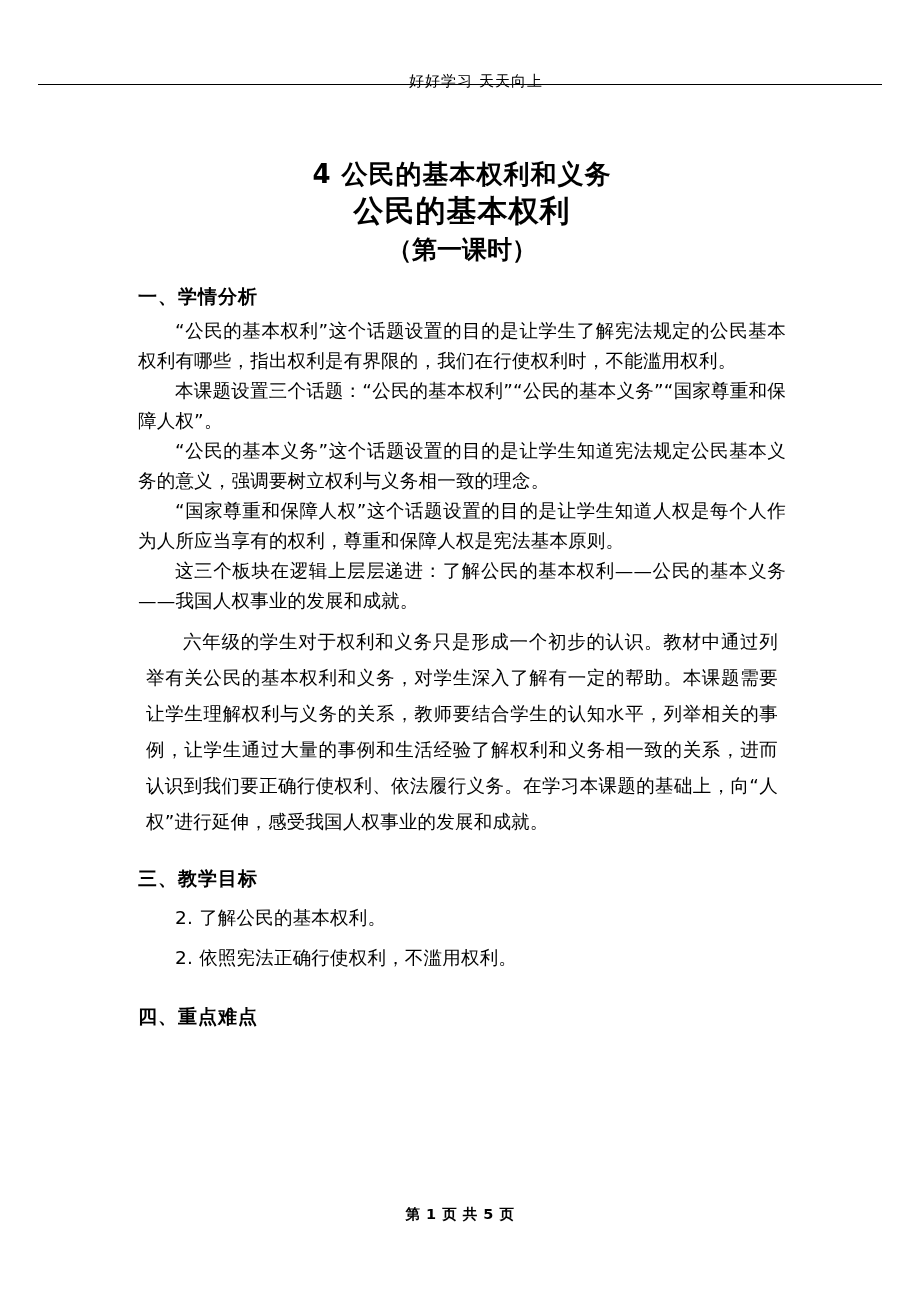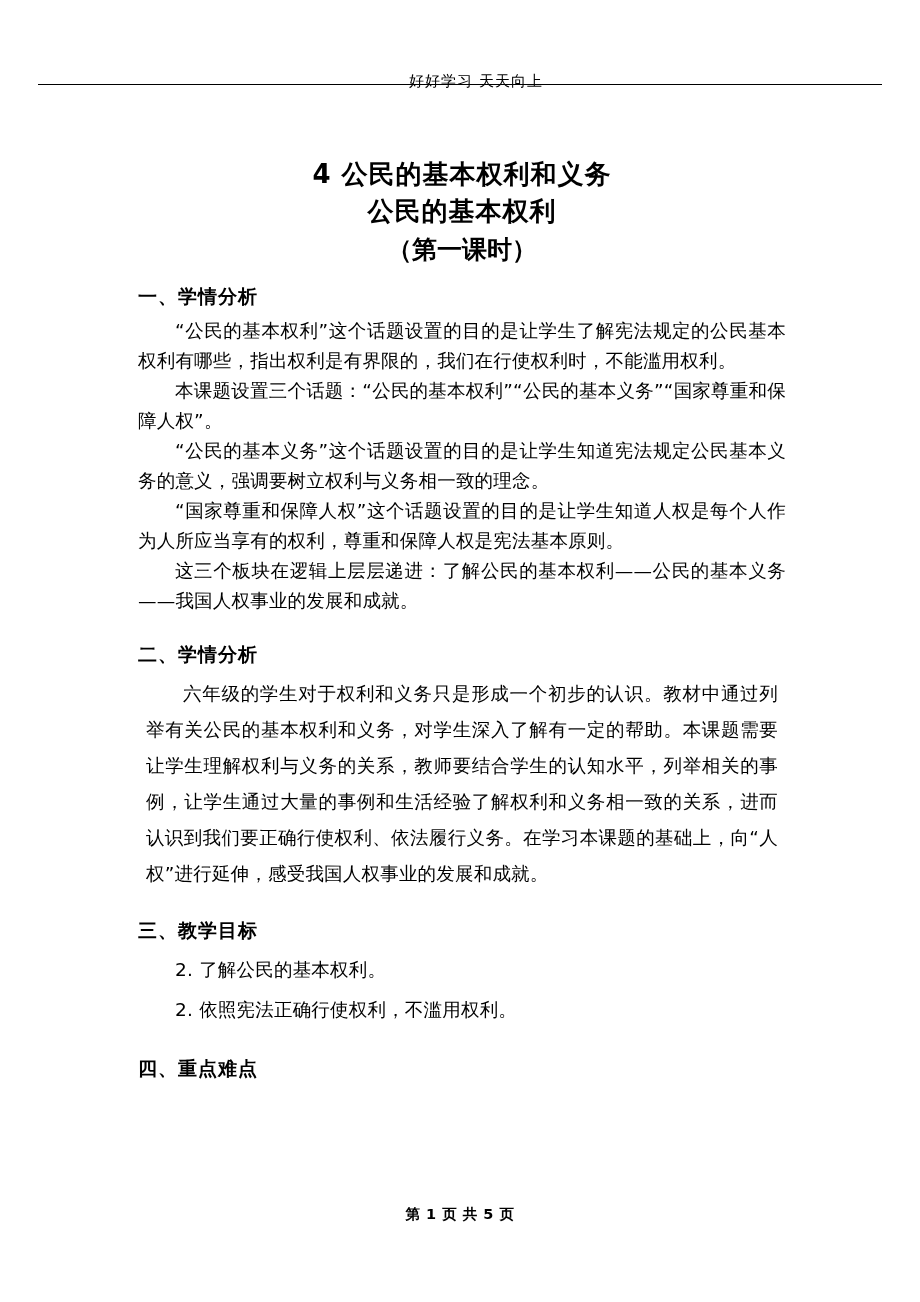--- a/index.html
+++ b/index.html
@@ -79,7 +79,7 @@
     margin-top: 4px;
   }
   .title-line-2 {
-    font-size: 26px;
+    font-size: 30px;
     letter-spacing: 1px;
     line-height: 38px;
   }

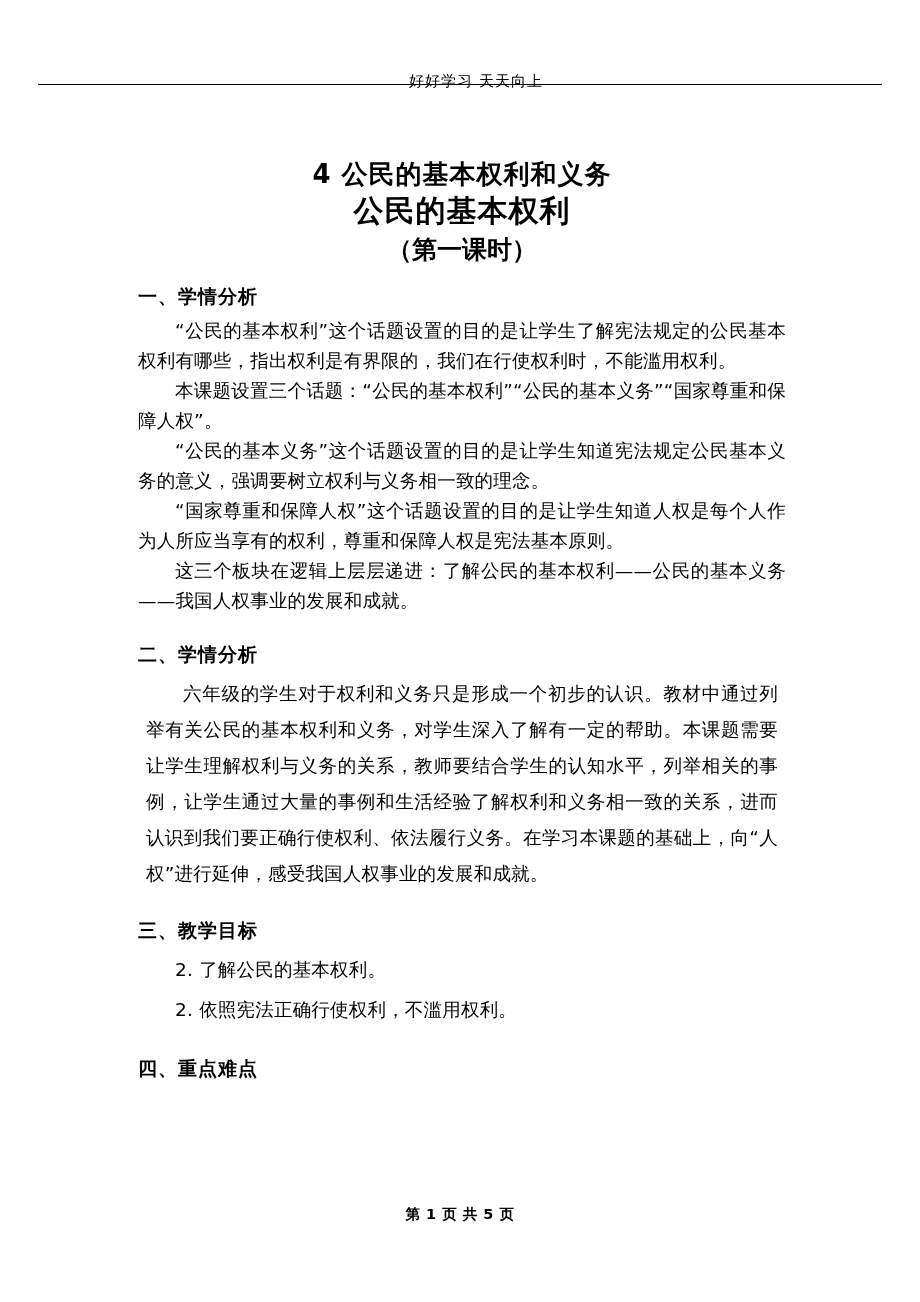--- a/index.html
+++ b/index.html
@@ -145,7 +145,6 @@
     <p class="para">“国家尊重和保障人权”这个话题设置的目的是让学生知道人权是每个人作为人所应当享有的权利，尊重和保障人权是宪法基本原则。</p>
     <p class="para">这三个板块在逻辑上层层递进：了解公民的基本权利——公民的基本义务——我国人权事业的发展和成就。</p>
 
-    <div class="h2 spaced-top">二、学情分析</div>
     <p class="para loose">六年级的学生对于权利和义务只是形成一个初步的认识。教材中通过列举有关公民的基本权利和义务，对学生深入了解有一定的帮助。本课题需要让学生理解权利与义务的关系，教师要结合学生的认知水平，列举相关的事例，让学生通过大量的事例和生活经验了解权利和义务相一致的关系，进而认识到我们要正确行使权利、依法履行义务。在学习本课题的基础上，向“人权”进行延伸，感受我国人权事业的发展和成就。</p>
 
     <div class="h2 spaced-top">三、教学目标</div>

